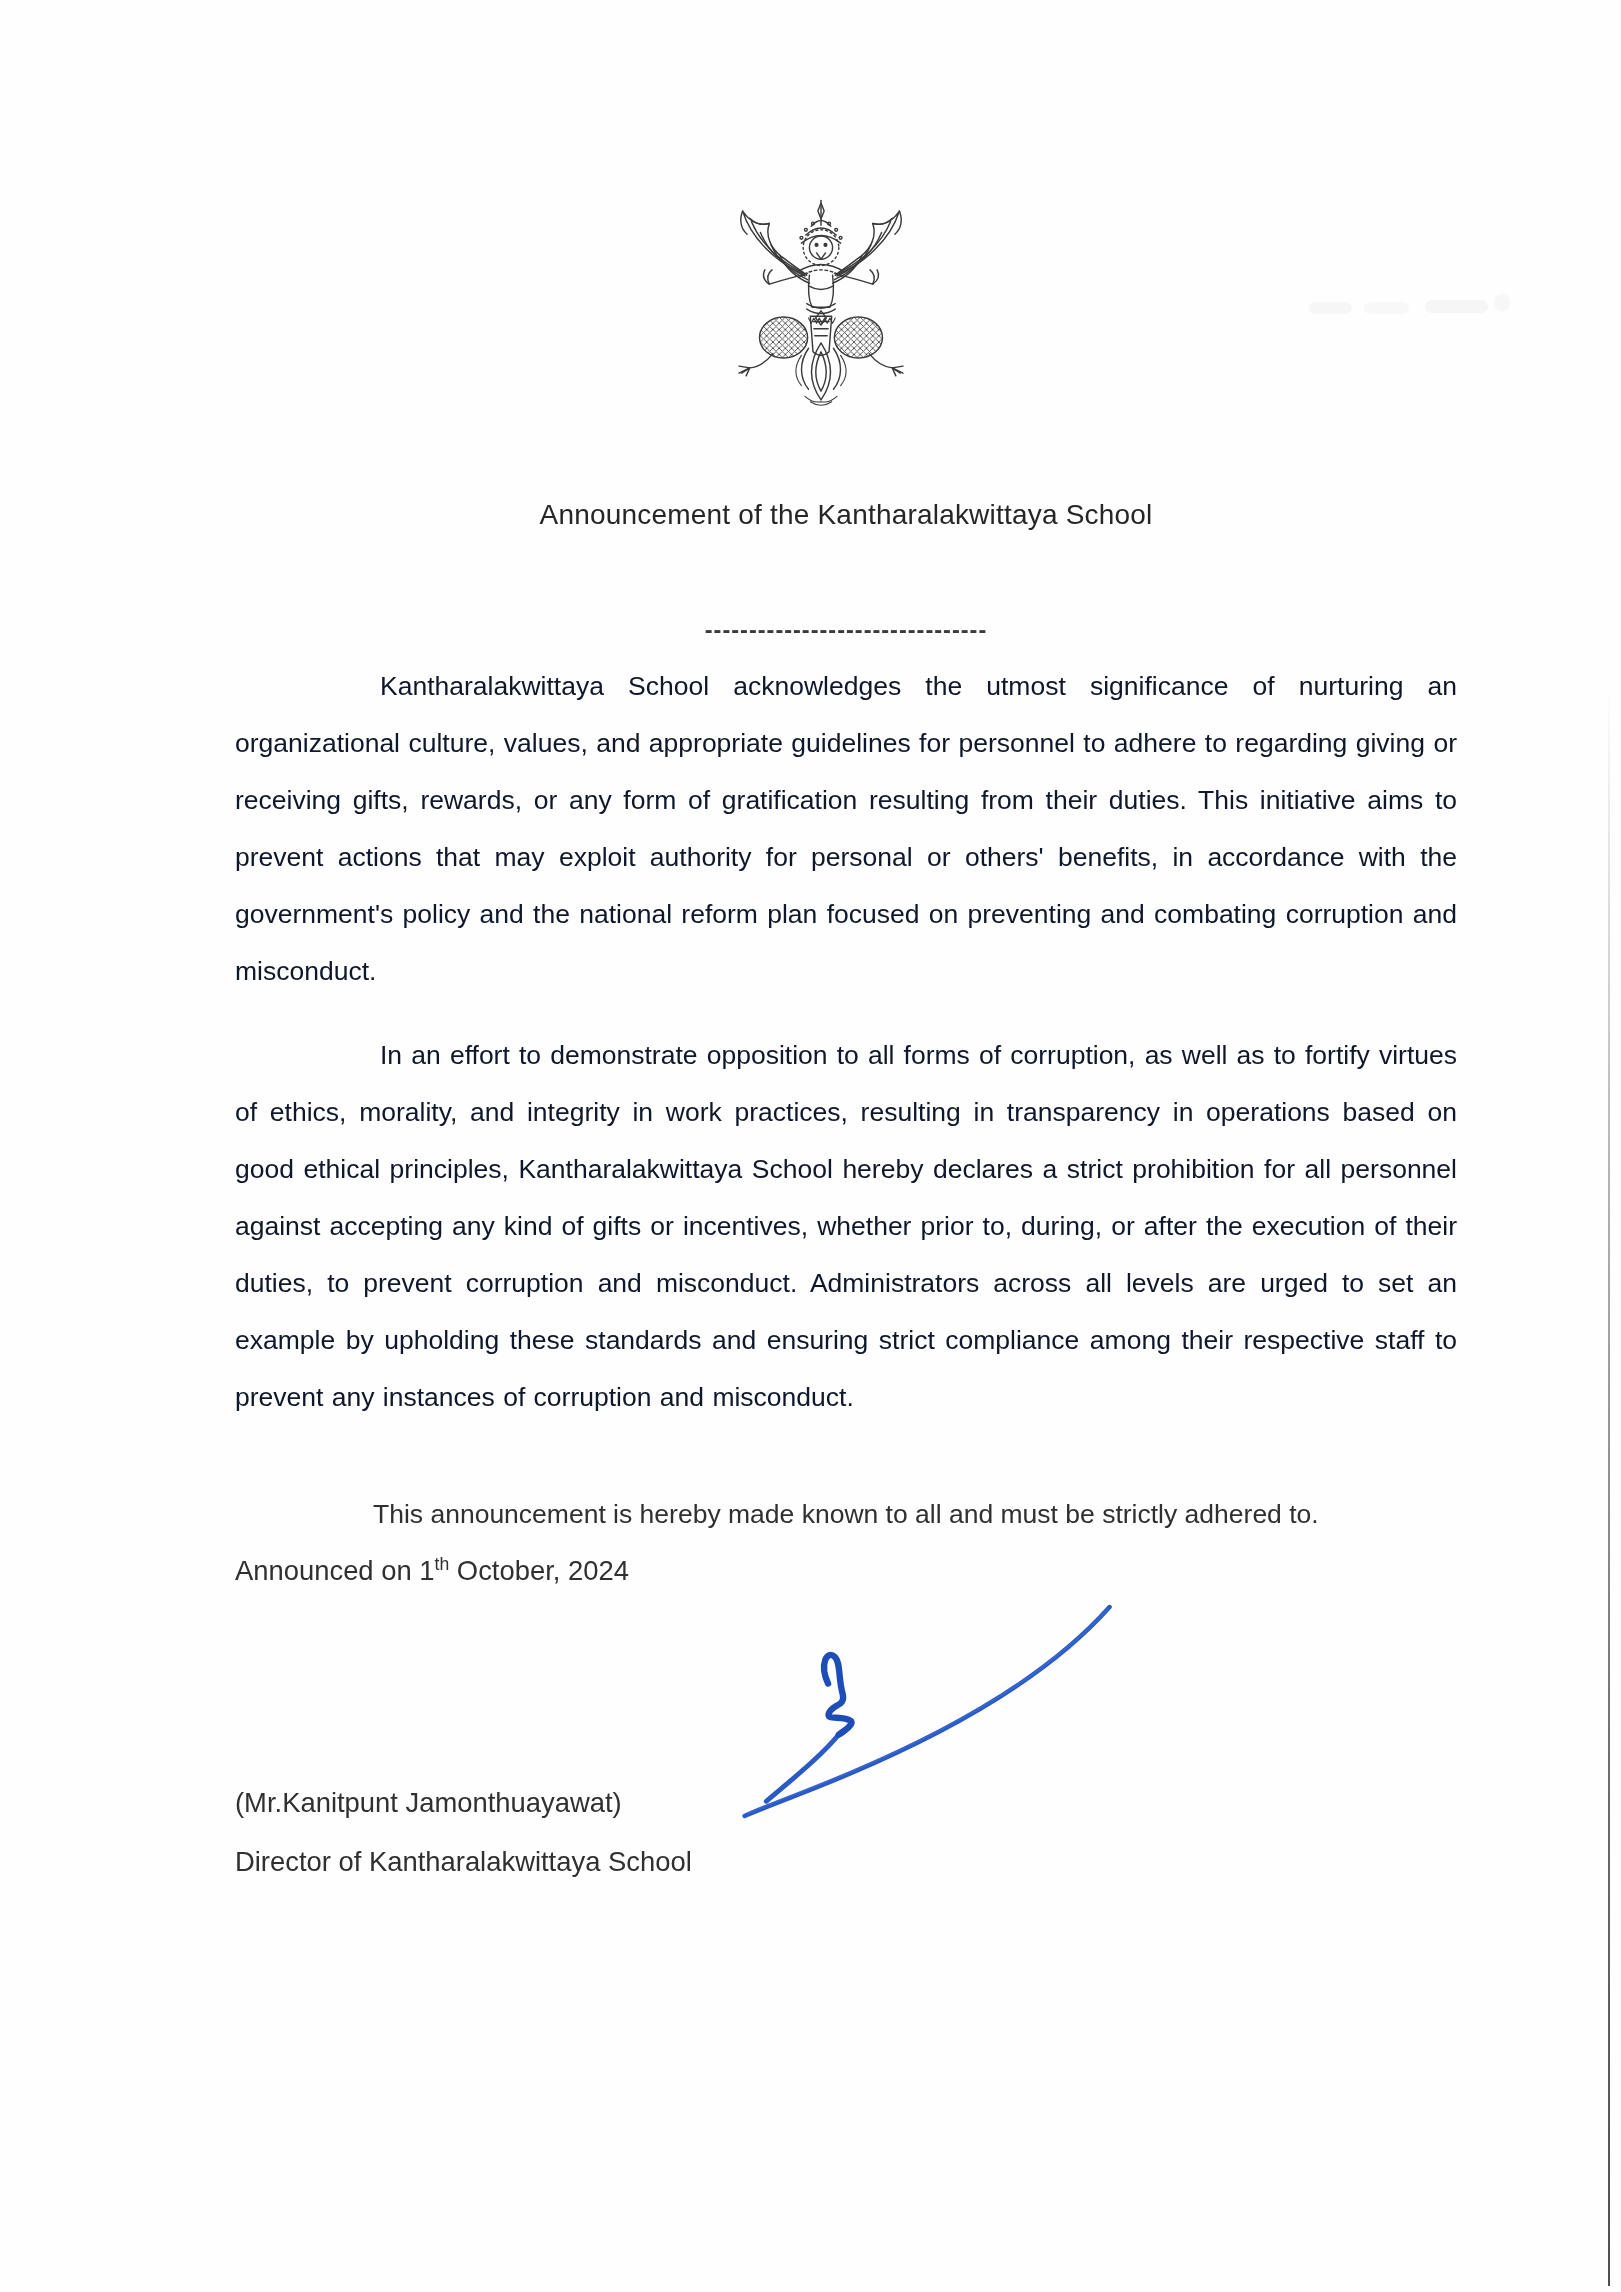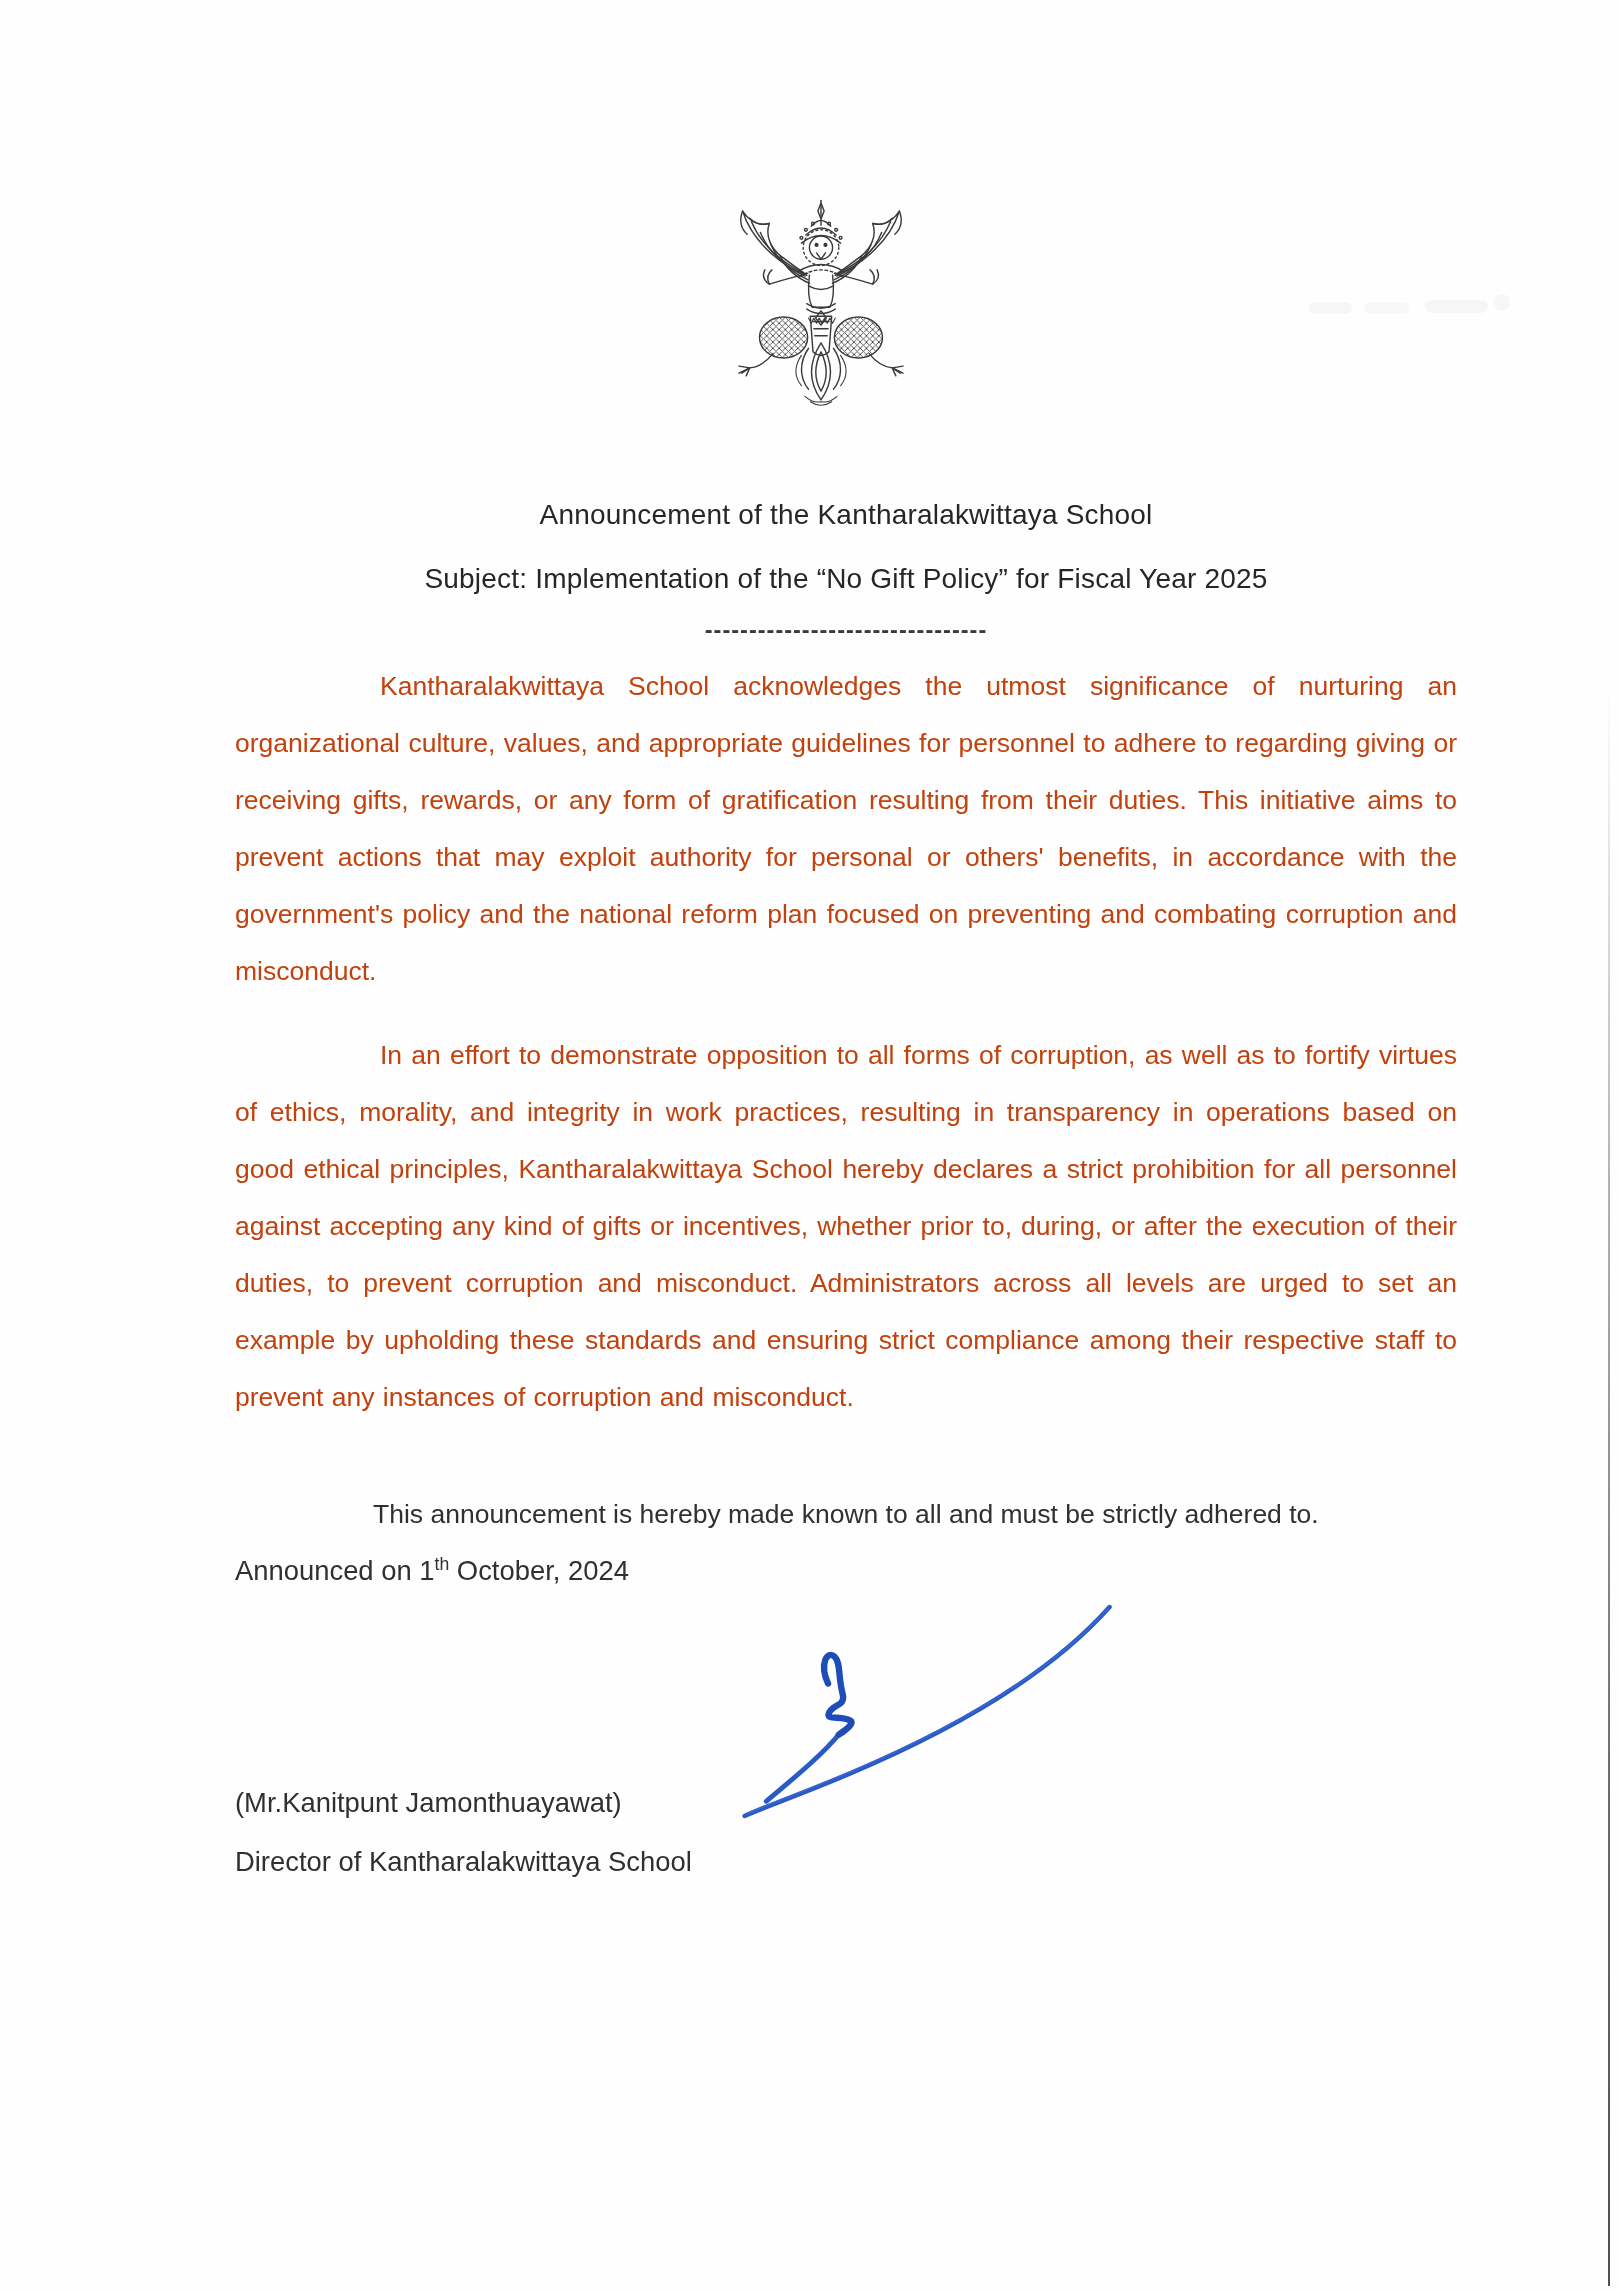--- a/index.html
+++ b/index.html
@@ -133,7 +133,6 @@
   </svg>
 
   <div class="heading title">Announcement of the Kantharalakwittaya School</div>
-  <div class="heading subject">Subject: Implementation of the “No Gift Policy” for Fiscal Year 2025</div>
   <div class="separator">--------------------------------</div>
 
   <p class="bodypara para1" style="text-indent:145px">Kantharalakwittaya School acknowledges the utmost significance of nurturing an organizational culture, values, and appropriate guidelines for personnel to adhere to regarding giving or receiving gifts, rewards, or any form of gratification resulting from their duties. This initiative aims to prevent actions that may exploit authority for personal or others' benefits, in accordance with the government's policy and the national reform plan focused on preventing and combating corruption and misconduct.</p>

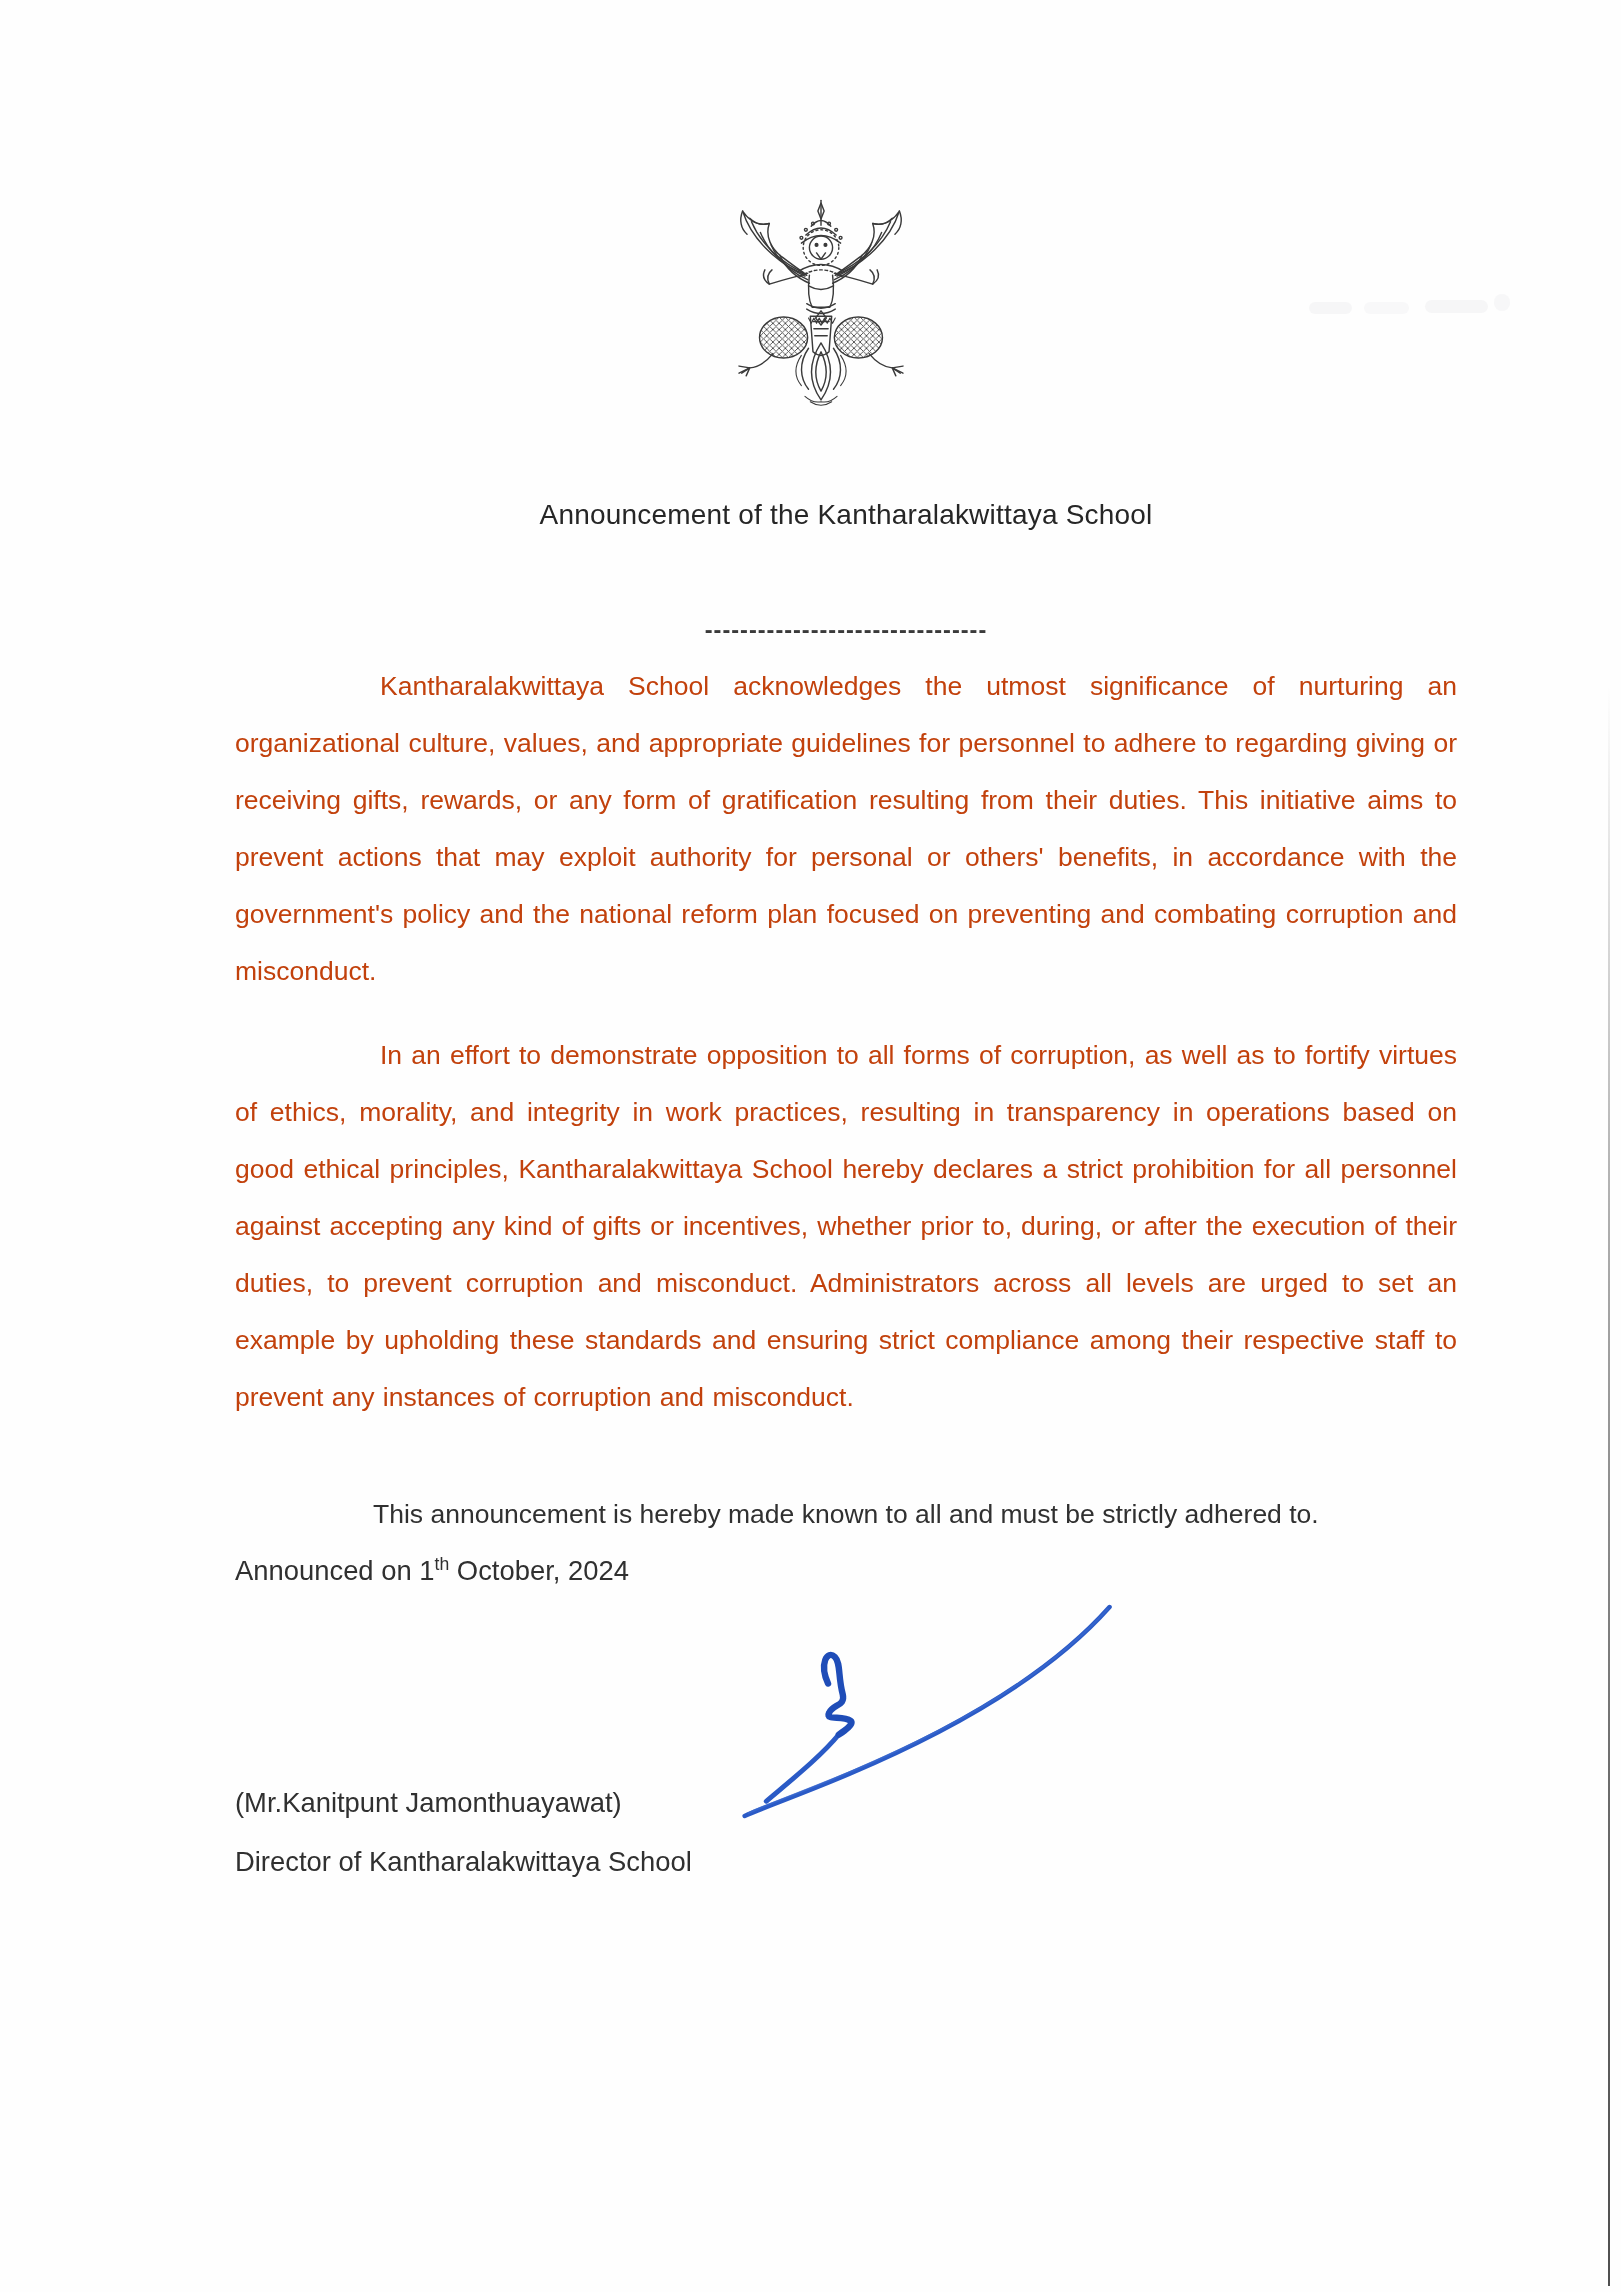--- a/index.html
+++ b/index.html
@@ -26,7 +26,7 @@
   .bodypara{
     position:absolute;left:235px;width:1222px;
     font-size:26.5px;line-height:57px;text-align:justify;
-    margin:0;color:#c2410c;word-spacing:1px;
+    margin:0;color:#0f172a;word-spacing:1px;
   }
   .para1{top:658px;}
   .para2{top:1027px;}

